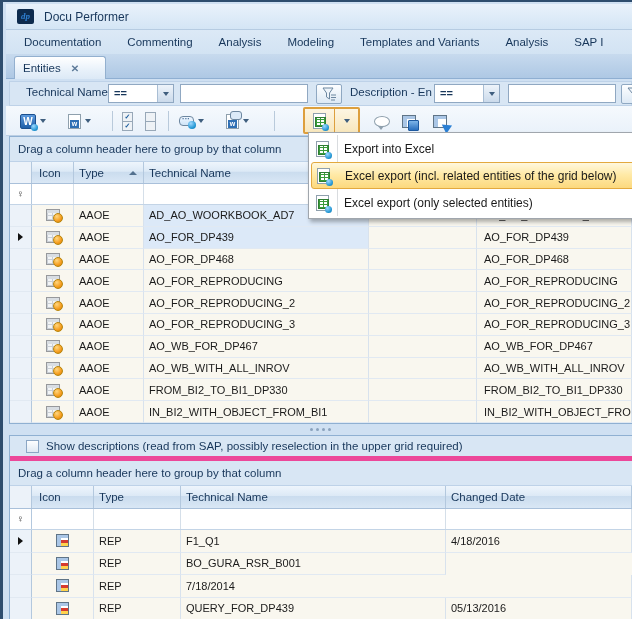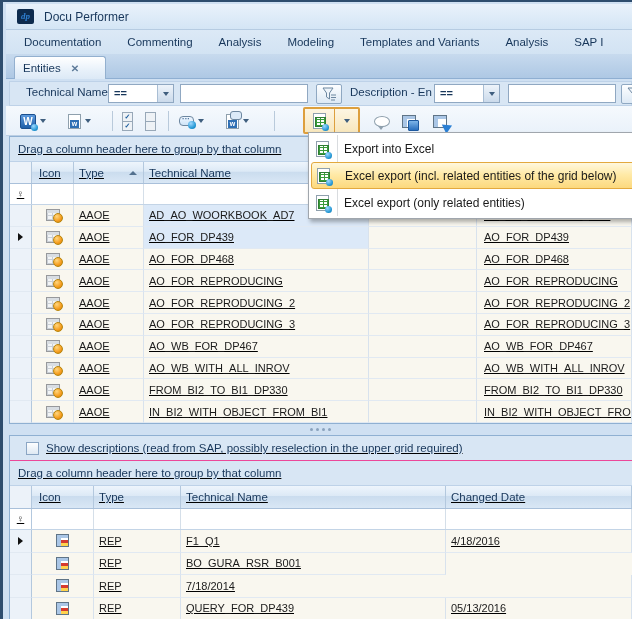--- a/index.html
+++ b/index.html
@@ -100,7 +100,7 @@
   .funnel{width:15px;height:14px;}
 
   
-  .gridbox{position:absolute;left:6px;right:0;background:#f9f7ef;border:1px solid #8fb0d2;border-right:none;text-decoration:underline;}
+  .gridbox{position:absolute;left:6px;right:0;background:#f9f7ef;border:1px solid #8fb0d2;border-right:none;}
   .group-panel{height:25px;background:#d8e6f4;border-bottom:1px solid #bed2e8;
     font-size:11.5px;color:#17365a;line-height:25px;padding-left:8px;}
   .hdr-row{display:flex;background:linear-gradient(#eef5fc,#dcE9f6 45%,#cadcee 46%,#d9e7f5);

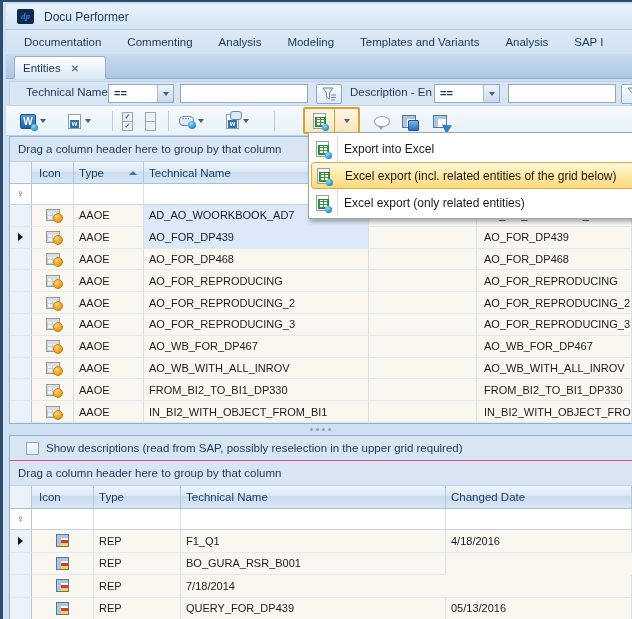--- a/index.html
+++ b/index.html
@@ -471,7 +471,7 @@
     </div>
     <div class="popitem">
       <span class="ico-xls"></span>
-      <span class="ptext">Excel export (only related entities)</span>
+      <span class="ptext">Excel export (only selected entities)</span>
     </div>
   </div>
 

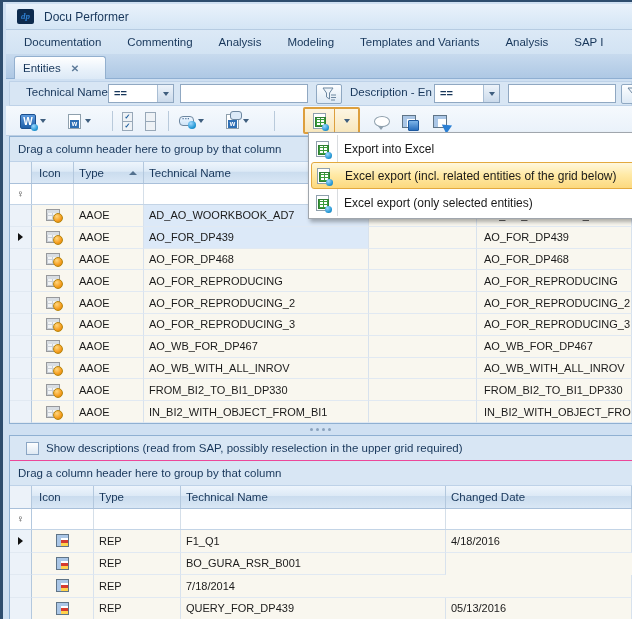--- a/index.html
+++ b/index.html
@@ -145,7 +145,7 @@
 
   
   #grid-bottom{top:433px;height:186px;}
-  #checkrow{height:25px;background:#d8e6f4;border-bottom:1px solid #ec4899;display:flex;align-items:center;text-align:right;}
+  #checkrow{height:25px;background:#d8e6f4;border-bottom:5px solid #ec4899;display:flex;align-items:center;text-align:right;}
   #checkbox{width:13px;height:13px;margin-left:16px;border:1px solid #8ba6c4;background:linear-gradient(#fdfeff,#dfe9f3);}
   #checklabel{margin-left:7px;font-size:11.5px;color:#17365a;}
   #grid-bottom .hdr-row{height:23px;} #grid-bottom .filter-row{height:21px;} #grid-bottom .row{height:22.5px;}

